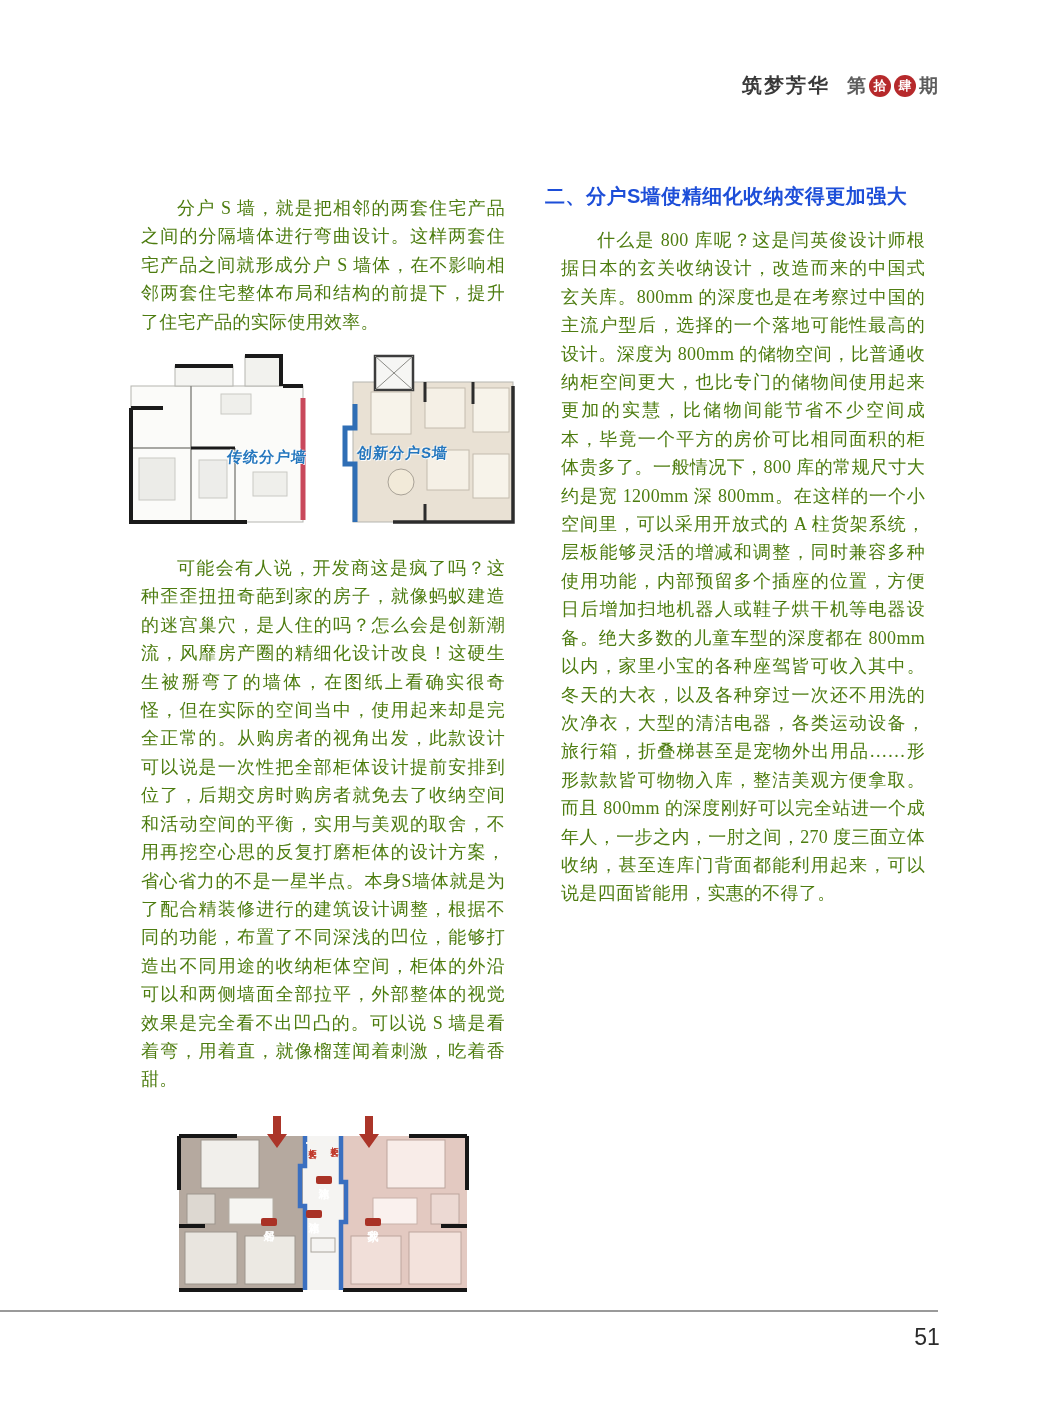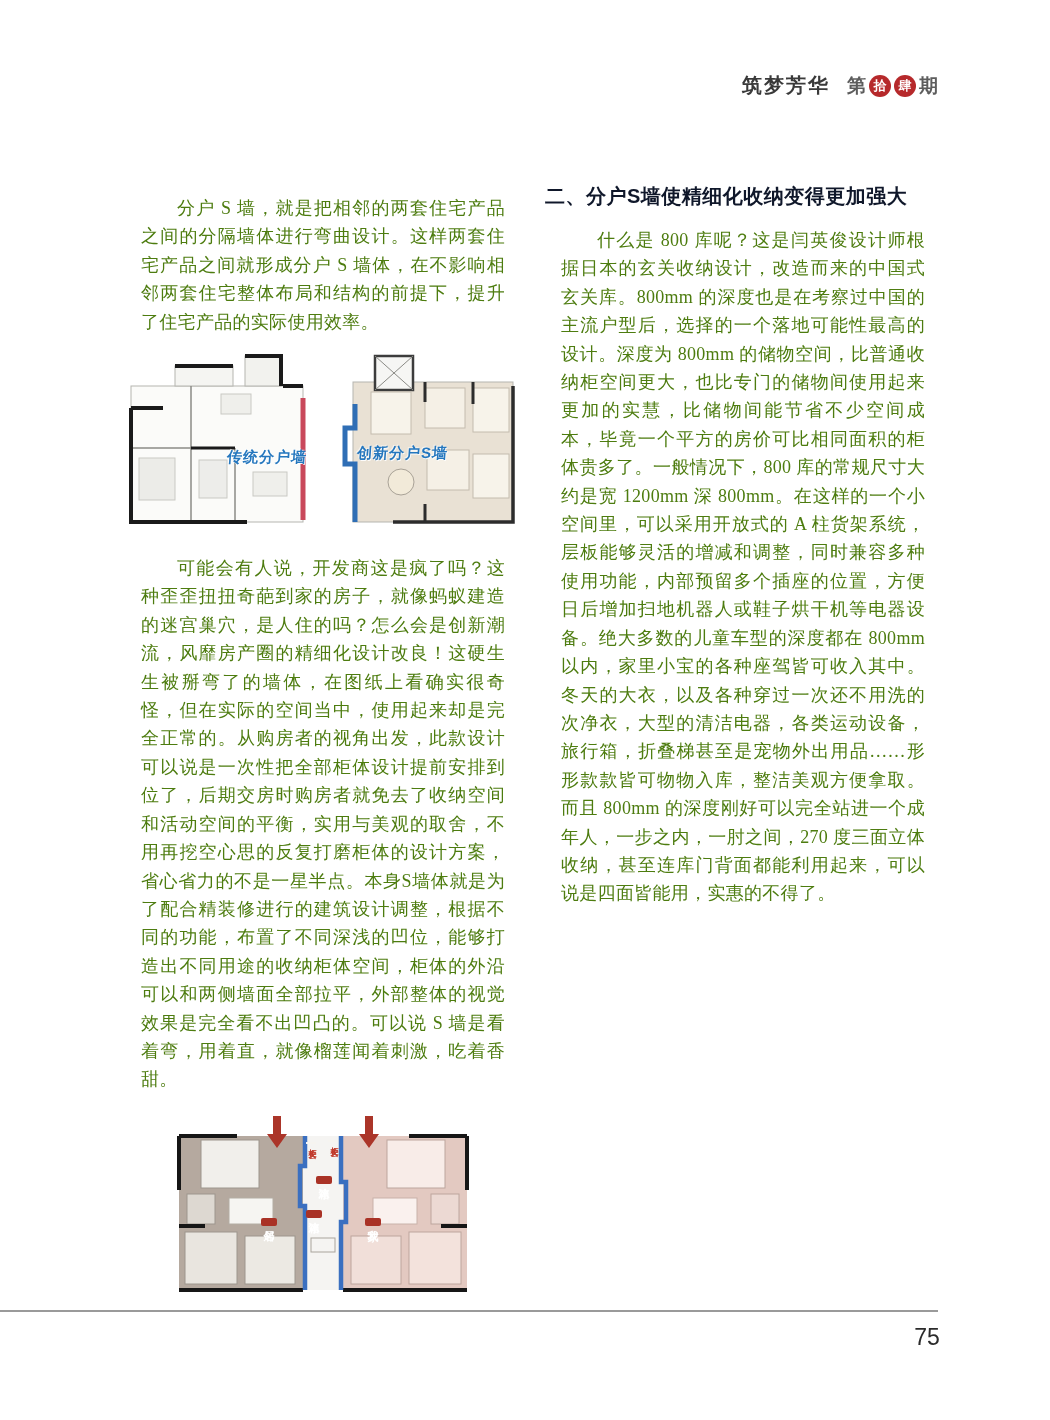--- a/index.html
+++ b/index.html
@@ -28,7 +28,7 @@
   }
   .section-heading{
     margin:0 0 9px 0;font-family:"Liberation Sans","DejaVu Sans",sans-serif;
-    font-size:20px;font-weight:bold;color:#0f172a;letter-spacing:0.5px;
+    font-size:20px;font-weight:bold;color:#1d4ed8;letter-spacing:0.5px;
   }
   
   .figure{position:relative;}

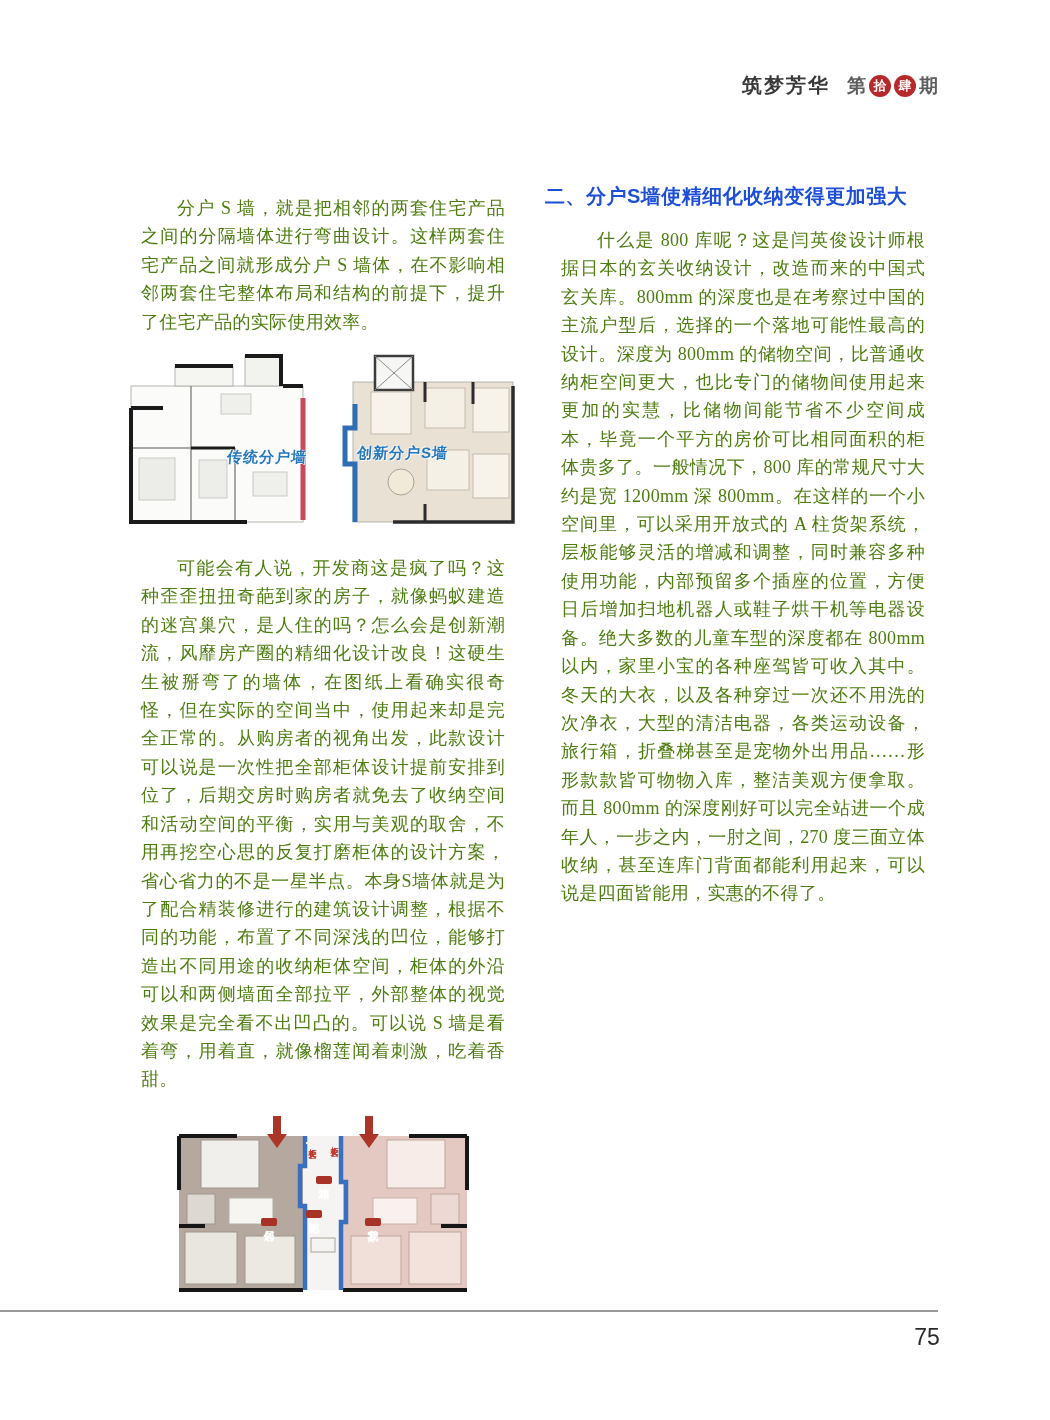--- a/index.html
+++ b/index.html
@@ -169,7 +169,7 @@
   </div>
 
   <div class="footer-rule"></div>
-  <div class="page-number">75</div>
+  <div class="page-number">51</div>
 
 </div>
 

